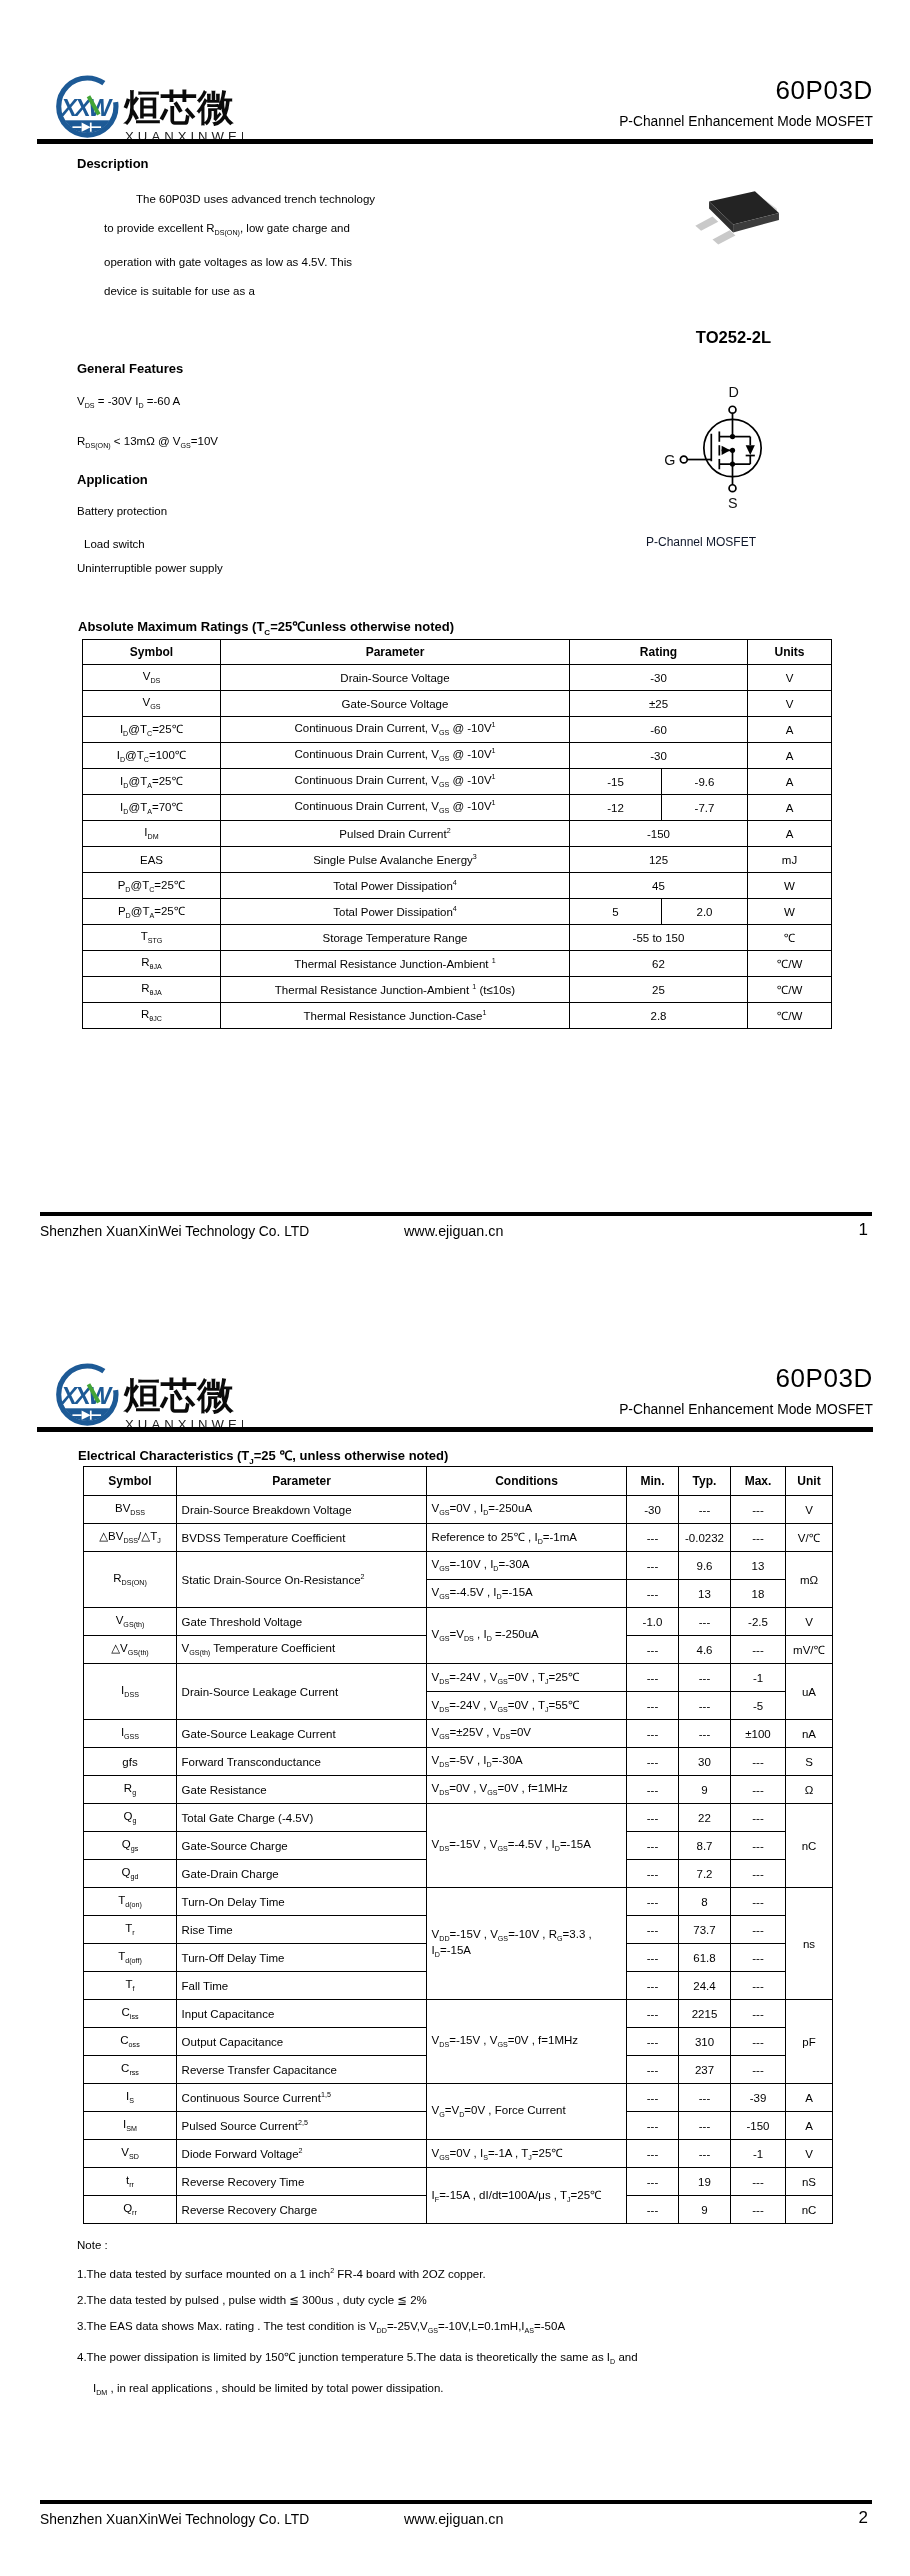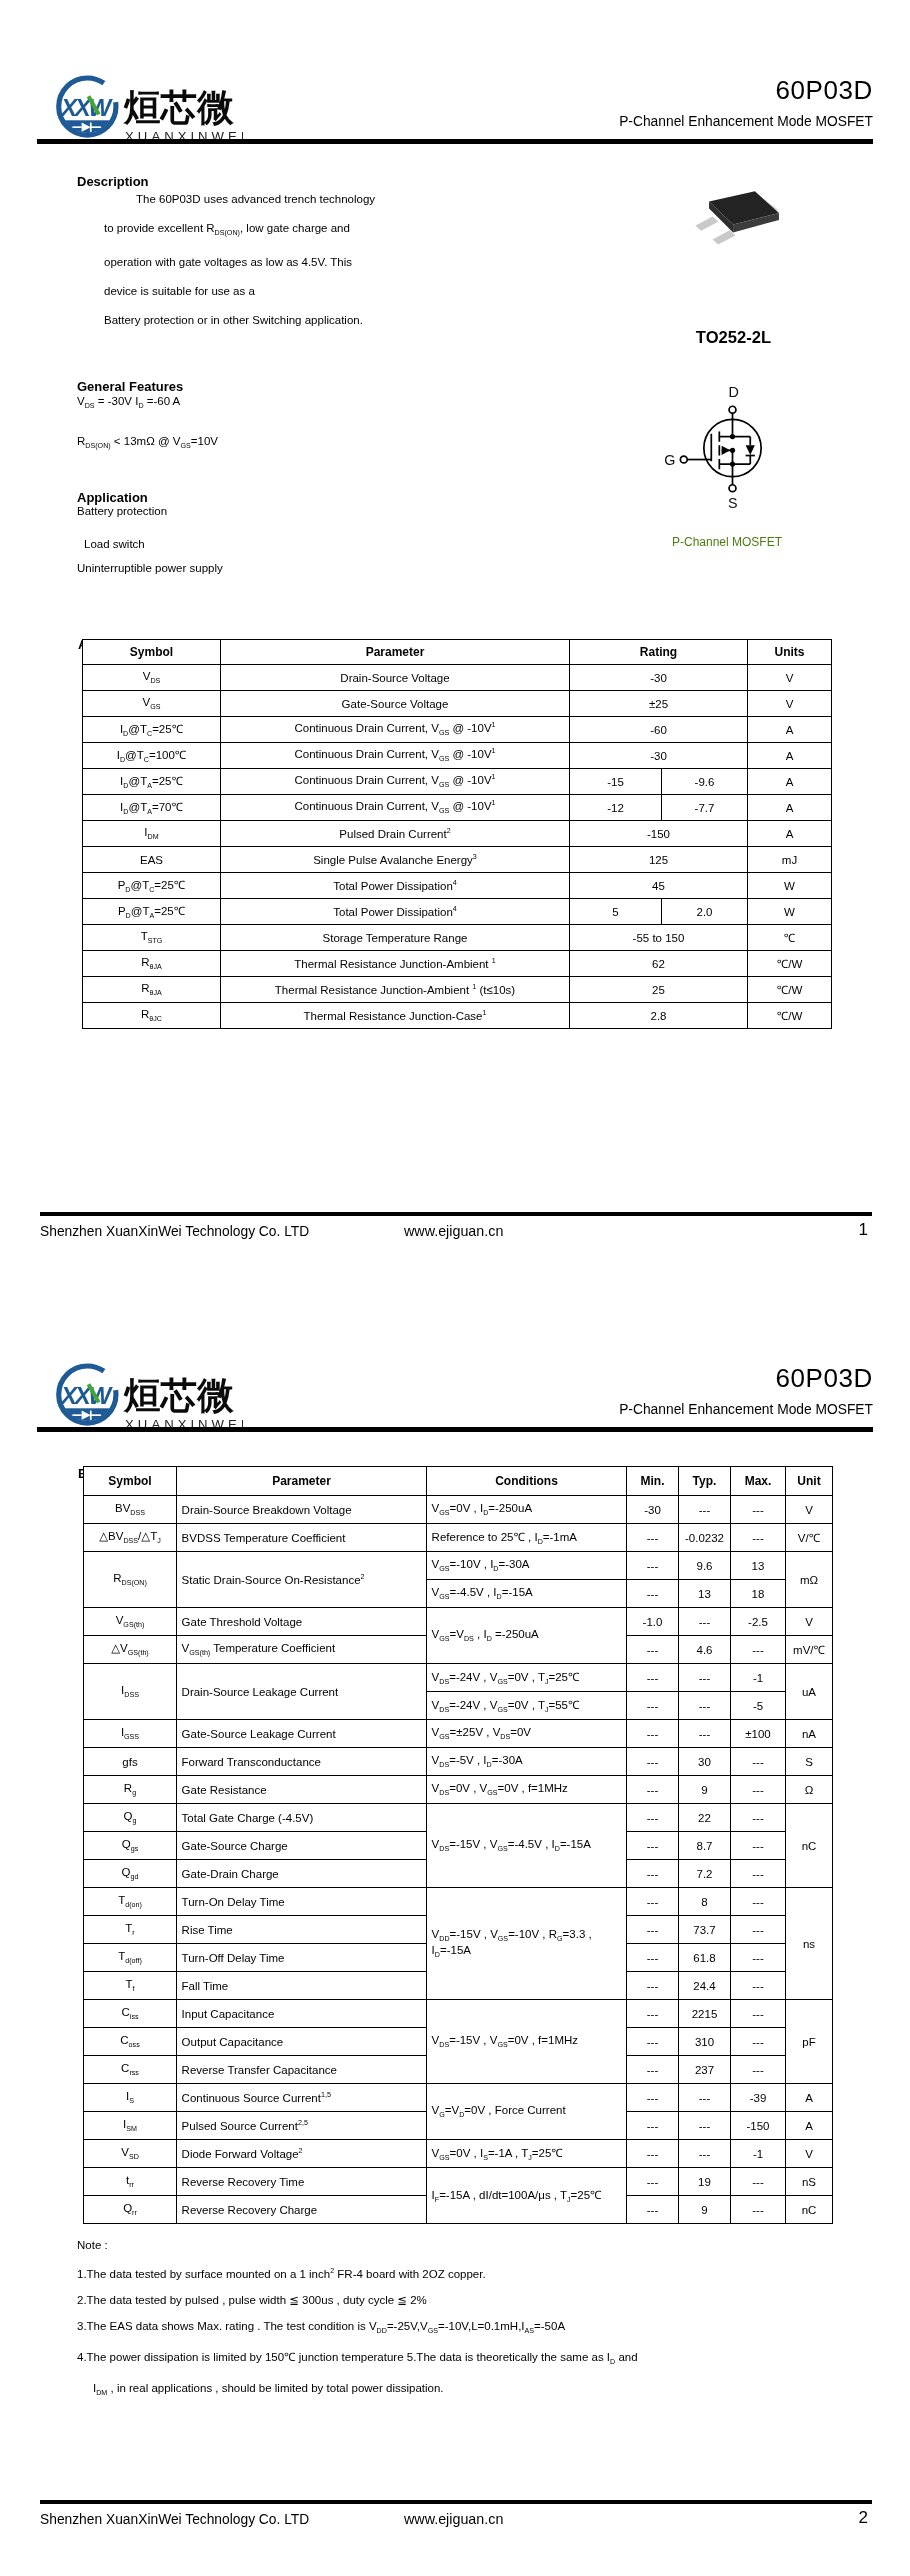--- a/index.html
+++ b/index.html
@@ -18,7 +18,7 @@
   .part-number { right:37px; top:75px; font-size:26px; letter-spacing:0.6px; text-align:right; }
   .subtitle   { right:37px; top:114px; font-size:13.8px; text-align:right; }
 
-  .sec-h { font-size:13px; font-weight:bold;margin-top:18px; }
+  .sec-h { font-size:13px; font-weight:bold; }
   .body-txt { font-size:11.5px; }
   .desc-p { left:77px; top:185px; width:333px; line-height:29px;margin-left:27px; }
   .desc-p .ln.first { text-indent:32px; }

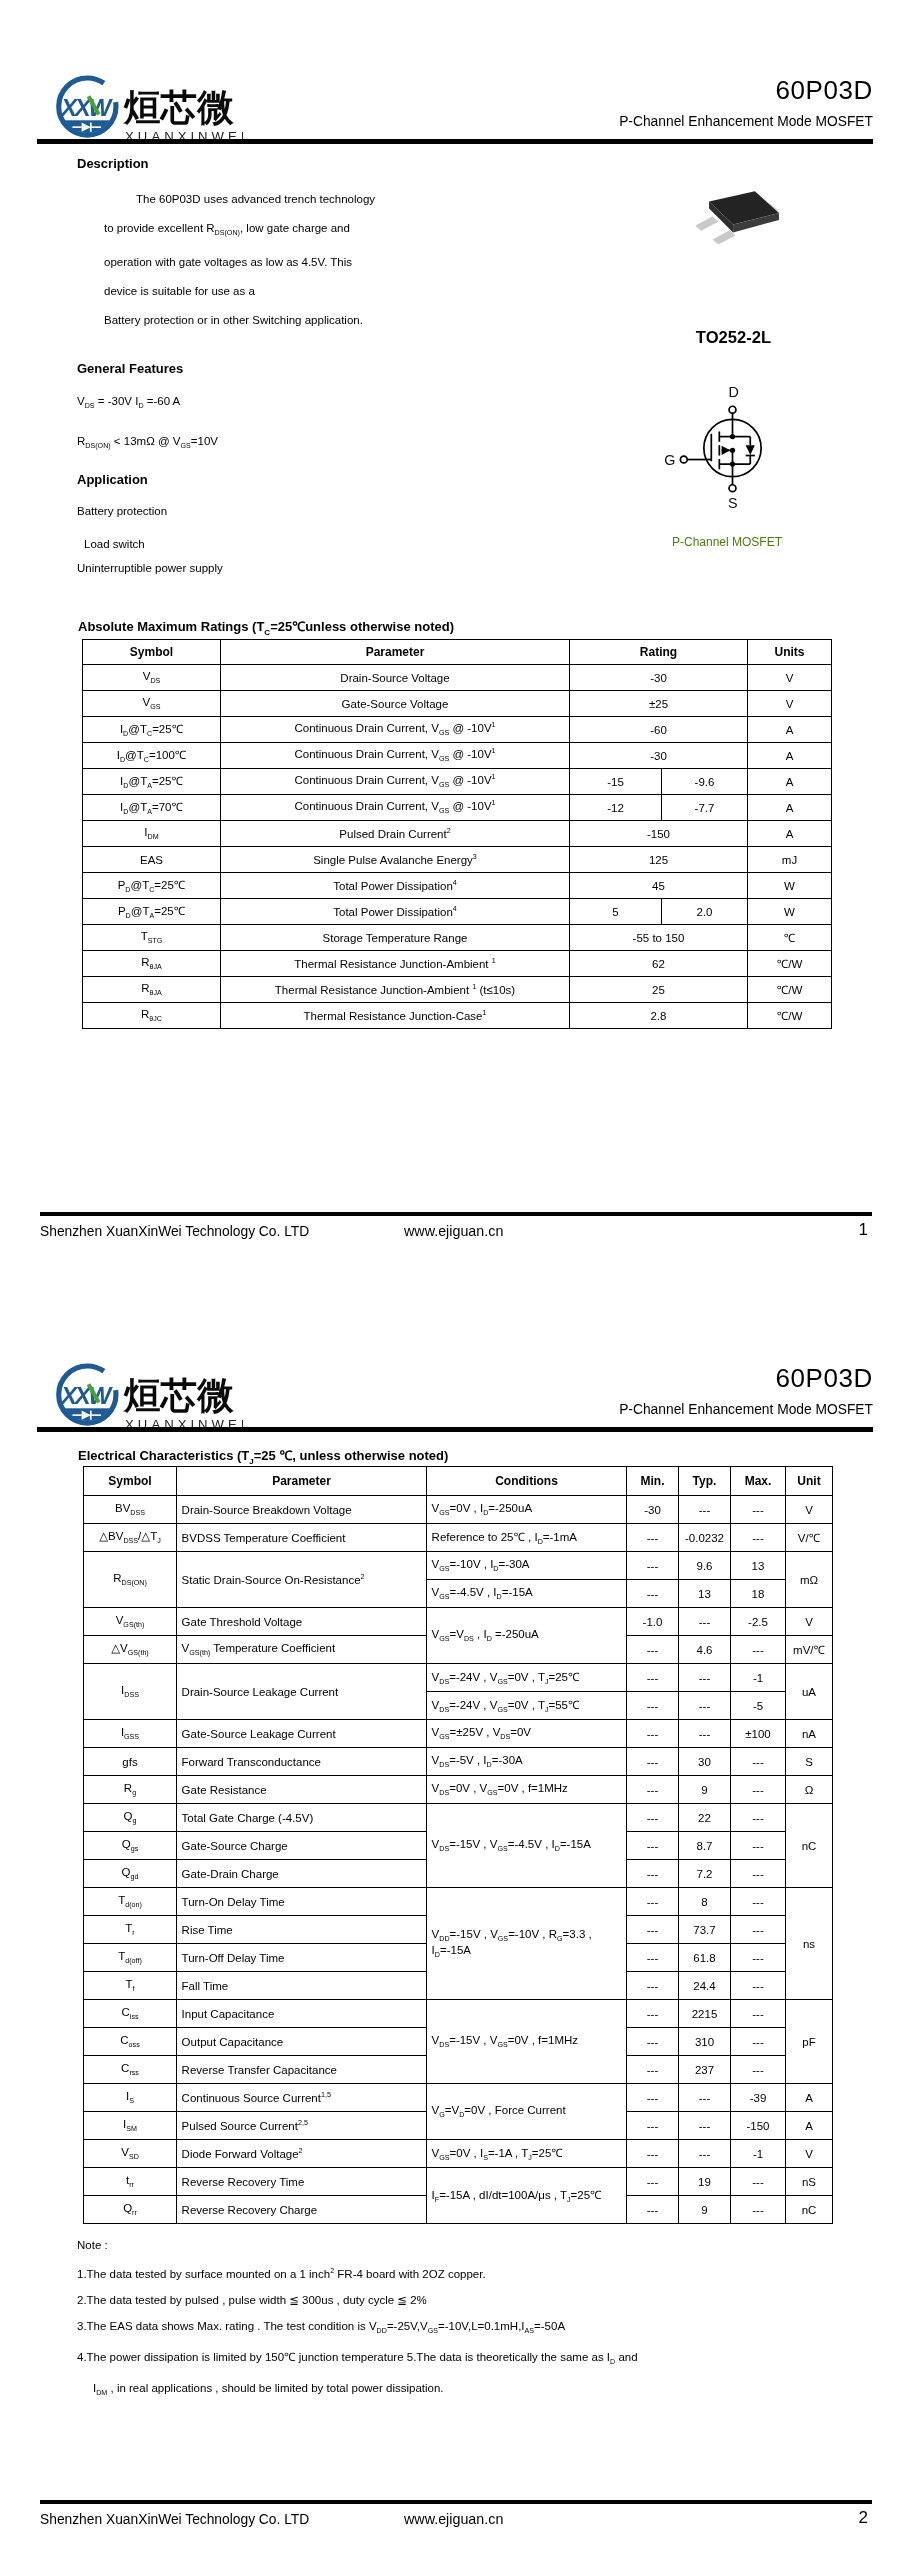--- a/index.html
+++ b/index.html
@@ -91,7 +91,6 @@
     <div class="ln">to provide excellent R<sub>DS(ON)</sub>, low gate charge and</div>
     <div class="ln">operation with gate voltages as low as 4.5V. This</div>
     <div class="ln">device is suitable for use as a</div>
-    <div class="ln">Battery protection or in other Switching application.</div>
   </div>
 
   <div class="abs sec-h" style="left:77px; top:361px;">General Features</div>

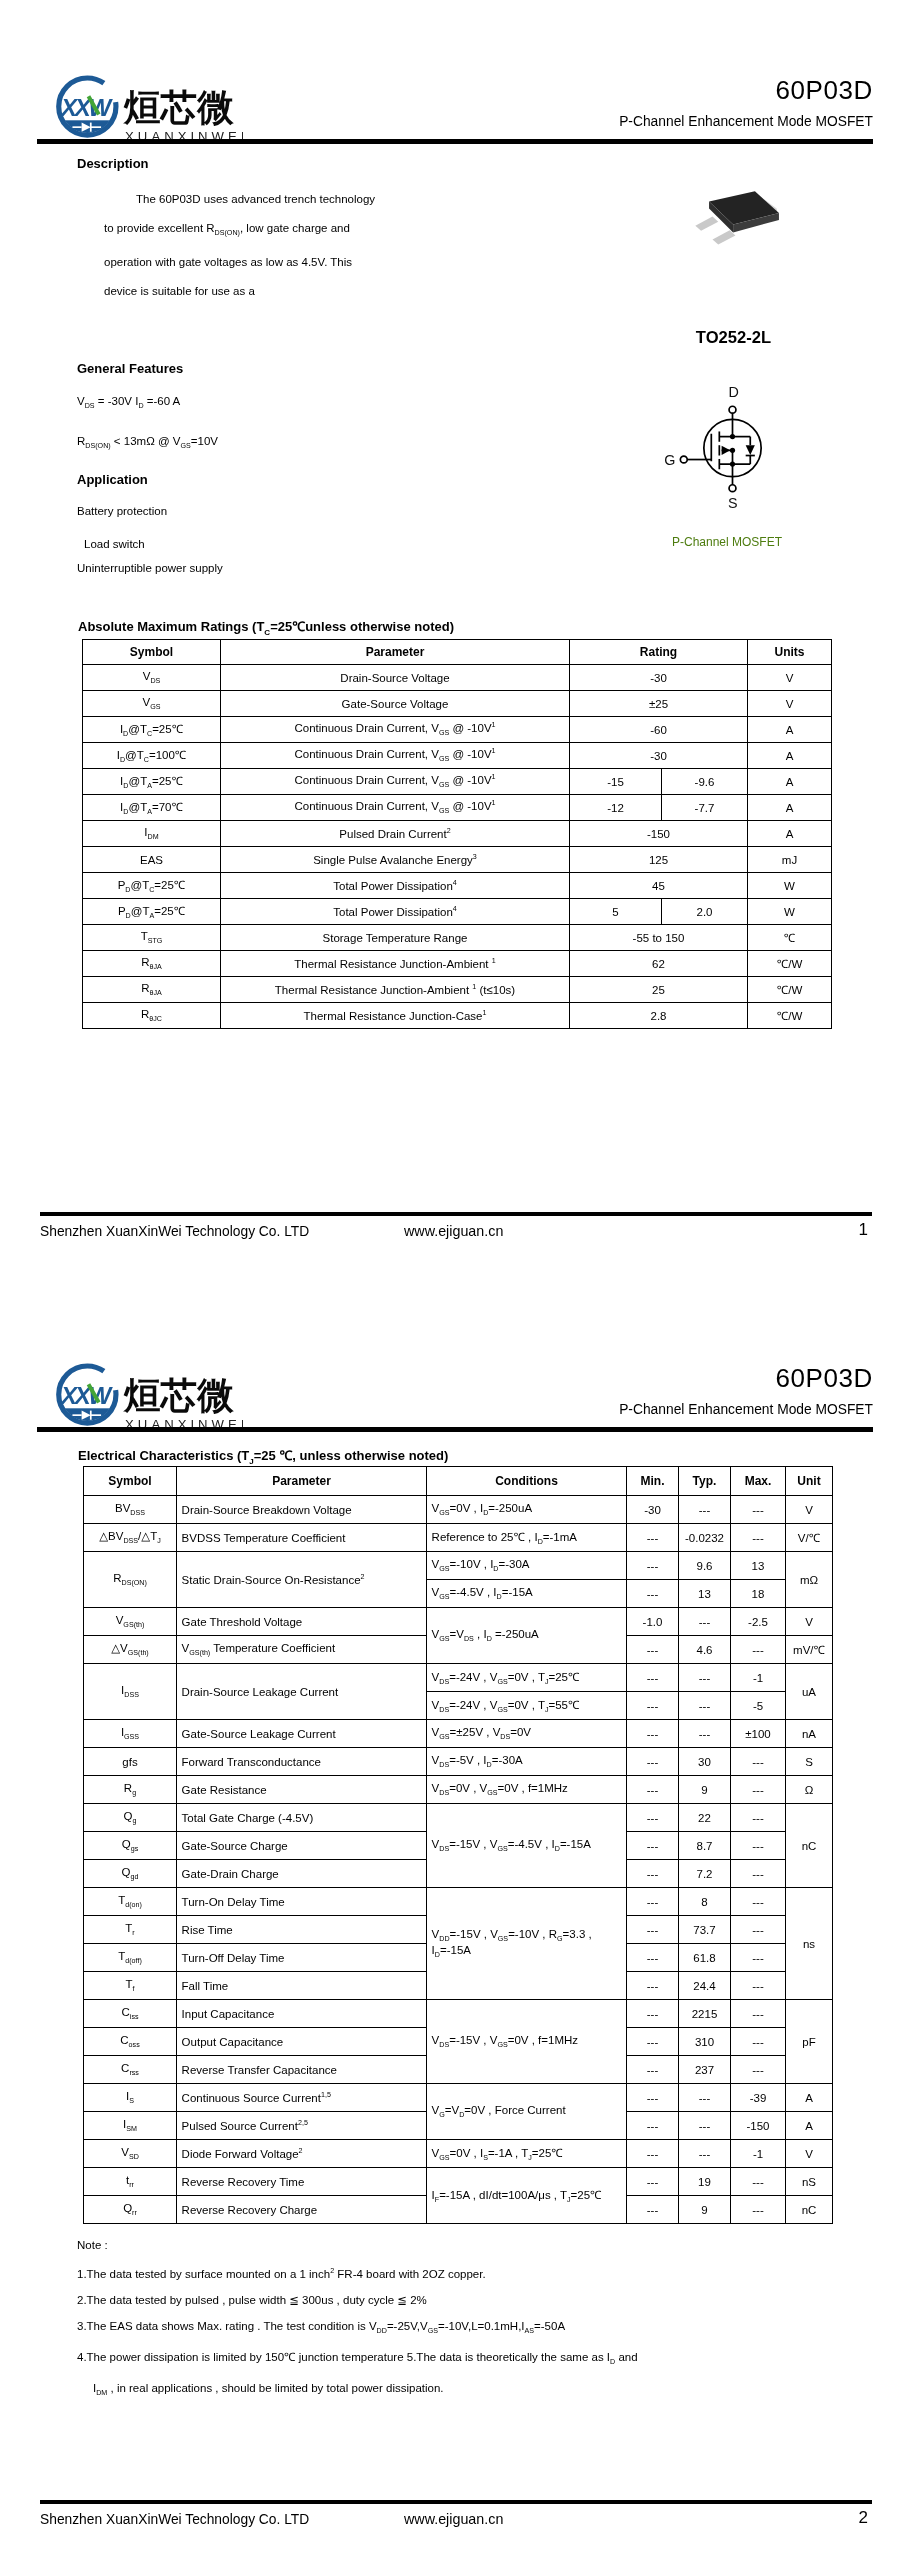--- a/index.html
+++ b/index.html
@@ -33,7 +33,7 @@
   .pkg-photo { left:687px; top:189px; }
   .pkg-name { left:666px; top:328px; width:135px; text-align:center; font-size:16.6px; font-weight:bold; }
   .mosfet { left:654px; top:381px; }
-  .mosfet-caption { left:654px; top:535px; width:146px; text-align:center; font-size:12px; color:#4d7c0f; }
+  .mosfet-caption { left:628px; top:535px; width:146px; text-align:center; font-size:12px; color:#0f172a; }
 
   table { border-collapse:collapse; table-layout:fixed; background:#fff; border:1.7px solid #000; }
   th, td {

